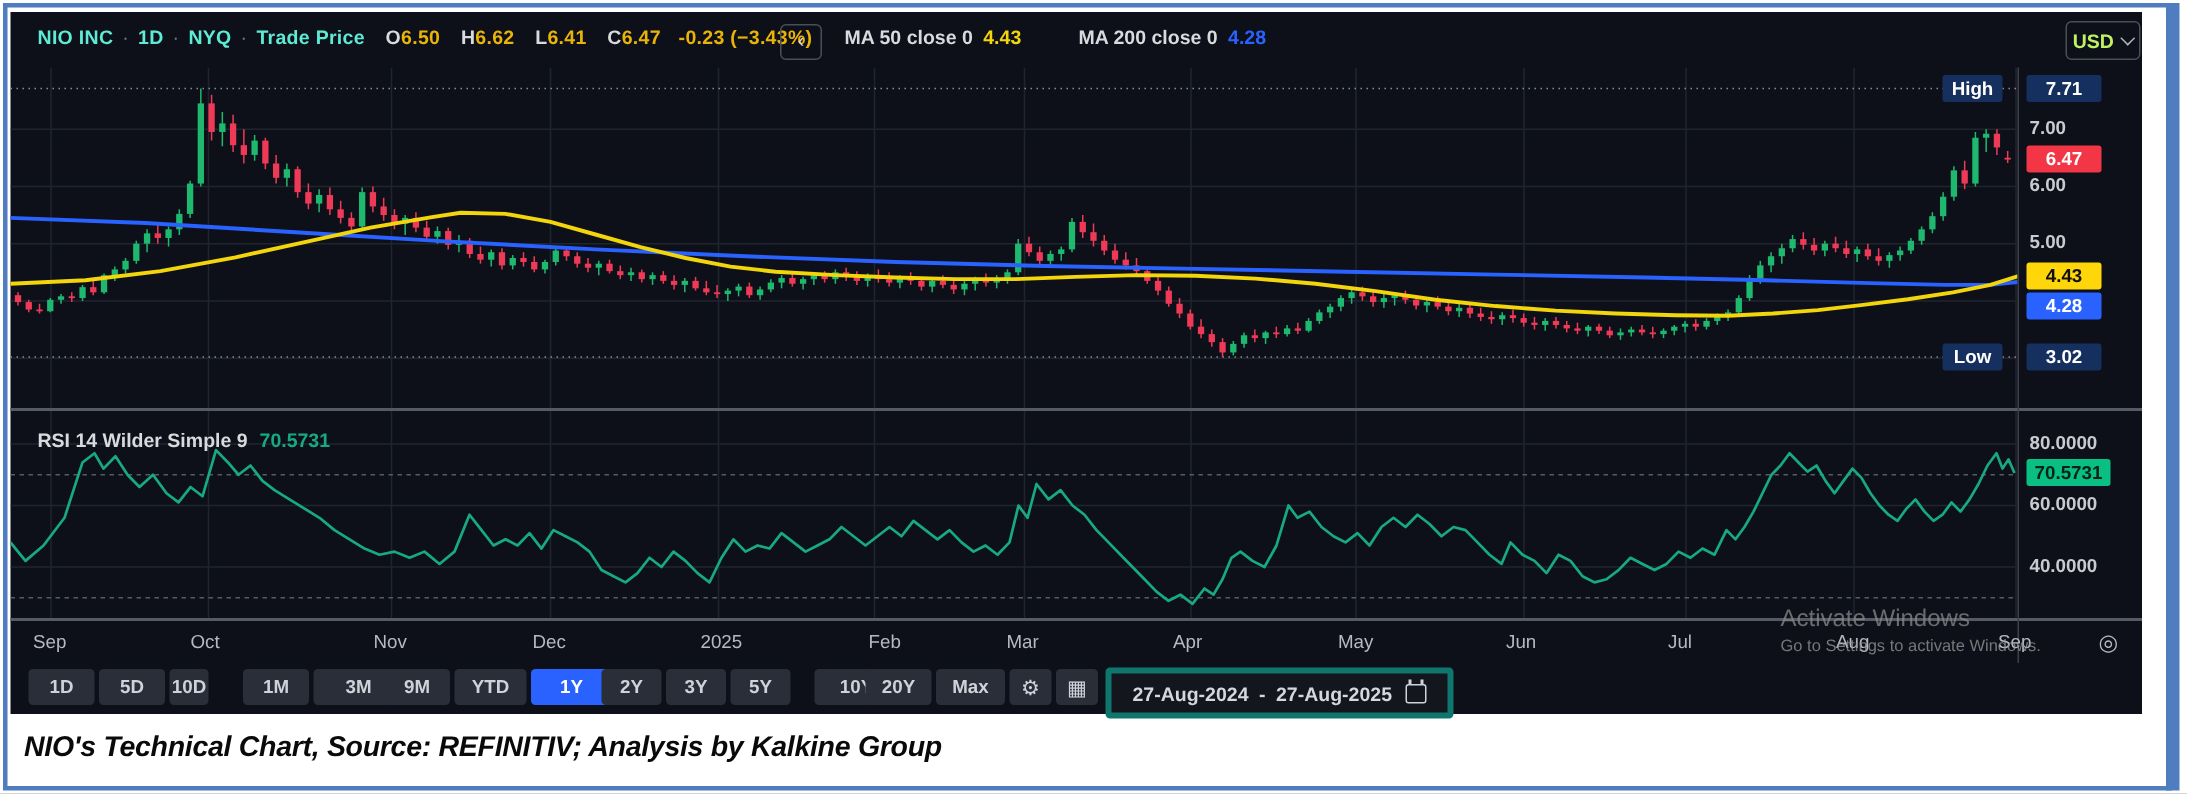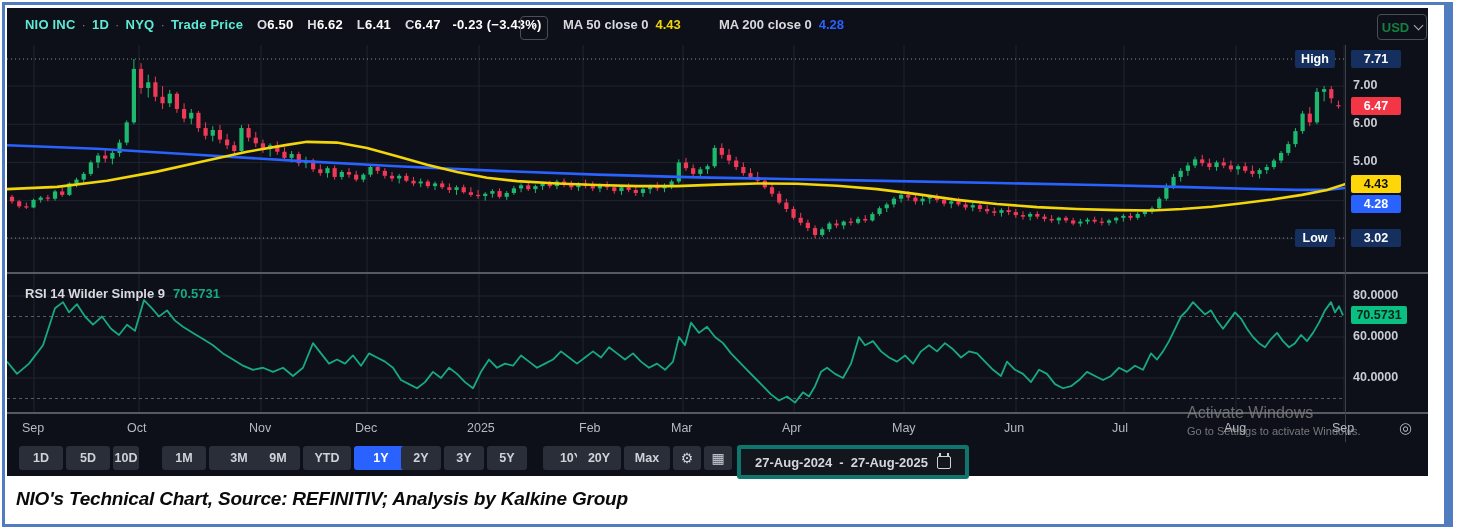--- a/index.html
+++ b/index.html
@@ -15,7 +15,7 @@
   #symline .dim{color:#5eead4;font-weight:bold;}
   #symline .sep{color:#787b86;margin:0 6px;}
   #symline .ohlc-k{color:#d8dade;margin-left:10px;font-weight:bold;}
-  #symline .dn{color:#ffffff;font-weight:bold;}
+  #symline .dn{color:#eab308;font-weight:bold;}
   #collapse-btn{position:absolute;left:513px;top:8px;width:26px;height:22px;border:1px solid #4a4e59;border-radius:4px;
     color:#d8dade;text-align:center;line-height:20px;font-size:13px;cursor:pointer;}
   .ma-lab{position:absolute;top:9px;white-space:nowrap;color:#d8dade;font-weight:bold;}

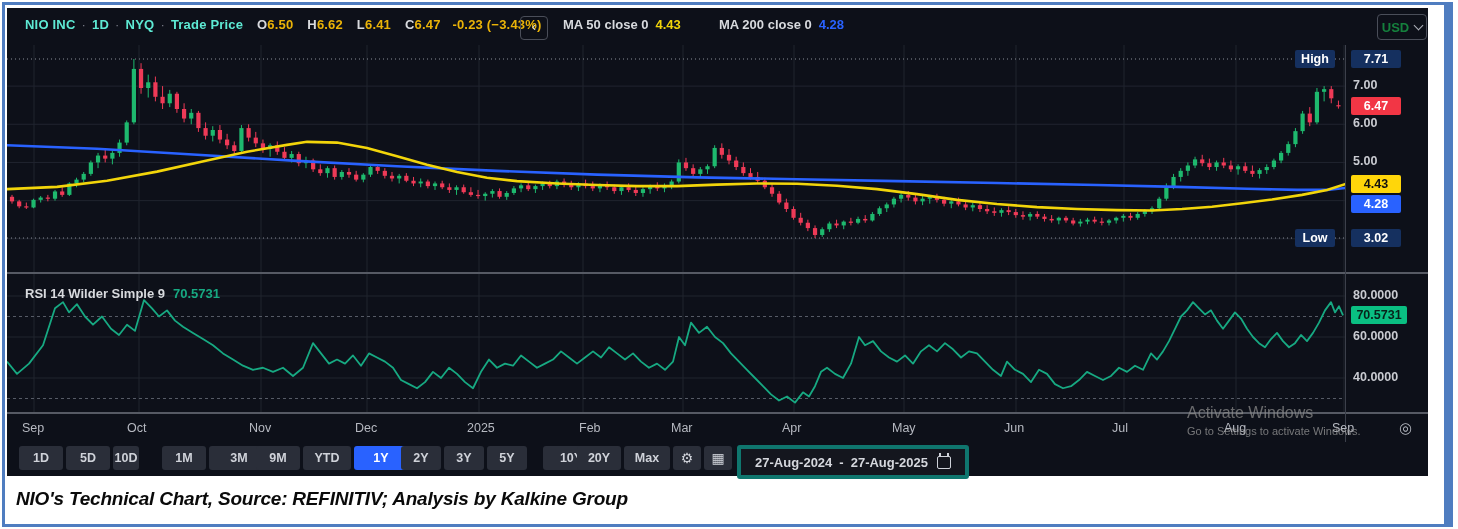--- a/index.html
+++ b/index.html
@@ -21,7 +21,7 @@
   .ma-lab{position:absolute;top:9px;white-space:nowrap;color:#d8dade;font-weight:bold;}
   .ma-val{font-weight:bold;margin-left:7px;}
   #usd-box{position:absolute;left:1370px;top:6px;width:48px;height:24px;border:1px solid #4a4e59;border-radius:4px;
-    color:#15803d;font-size:13px;font-weight:bold;display:flex;align-items:center;justify-content:center;gap:6px;}
+    color:#bef264;font-size:13px;font-weight:bold;display:flex;align-items:center;justify-content:center;gap:6px;}
   .caret{width:6px;height:6px;border-right:1.5px solid #aeb1ba;border-bottom:1.5px solid #aeb1ba;transform:rotate(45deg);margin-top:-3px;}
 
   

